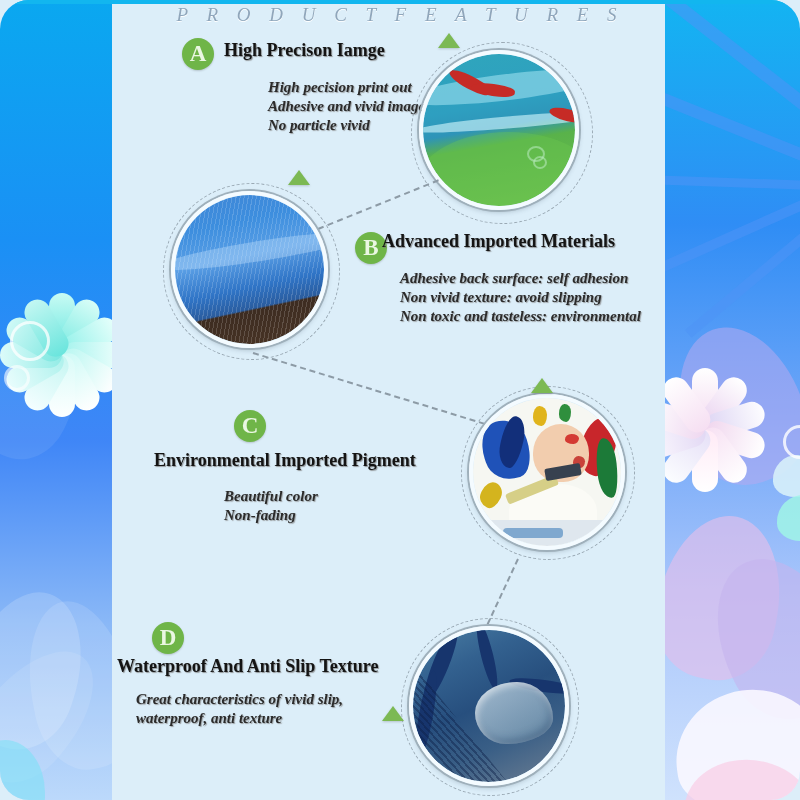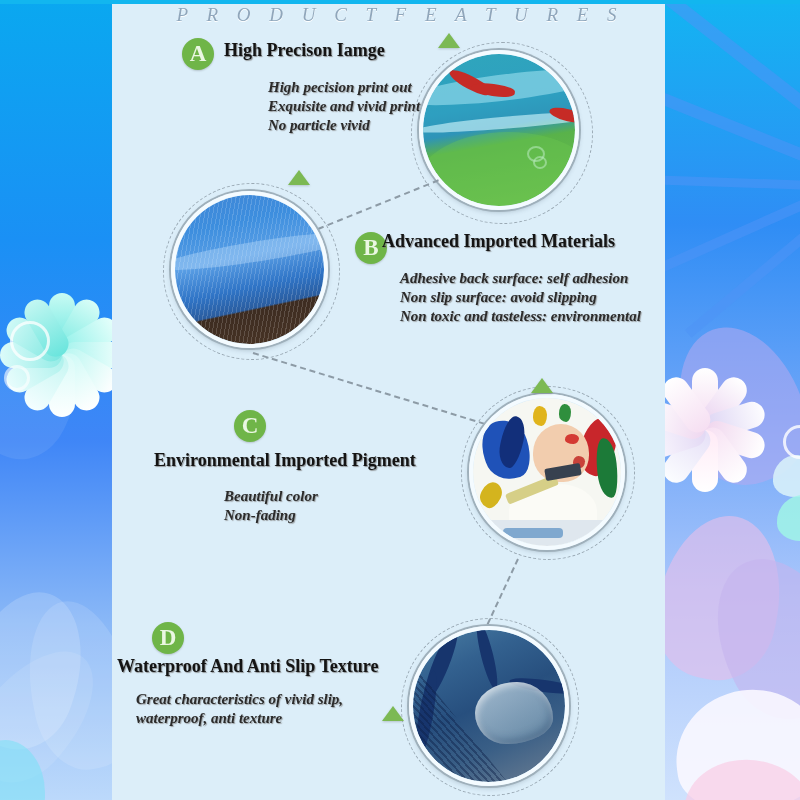--- a/index.html
+++ b/index.html
@@ -8,7 +8,7 @@
     font-family:"Liberation Serif", serif;
     background:#dceef9;
   }
-  .poster{position:relative;width:800px;height:800px;overflow:hidden;background:#dceef9;}
+  .poster{position:relative;width:800px;height:800px;overflow:hidden;background:#dceef9;border-radius:29px;}
 
   
   .band{position:absolute;top:0;height:800px;overflow:hidden;}

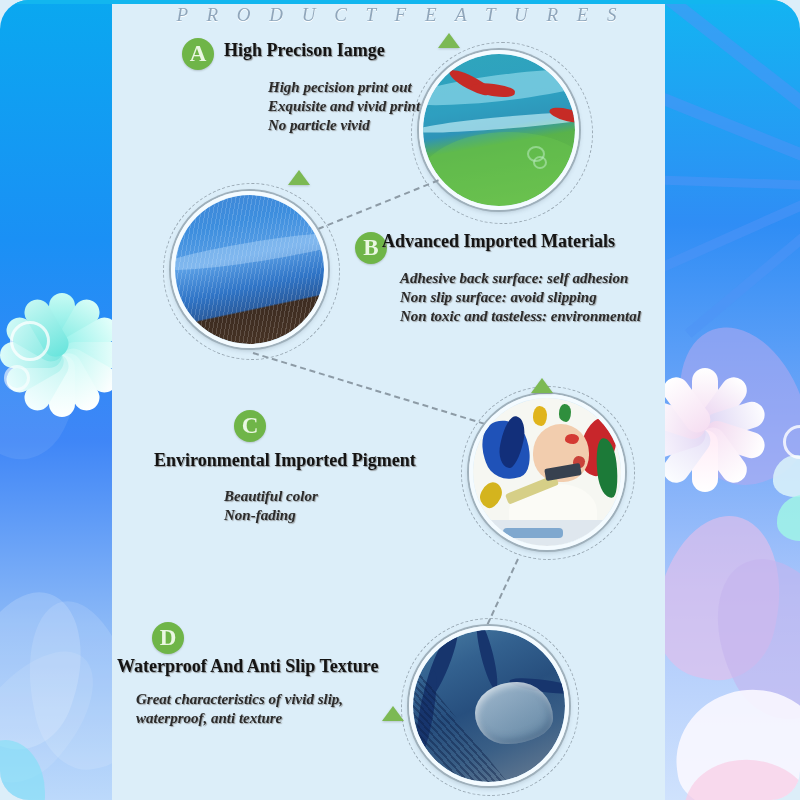--- a/index.html
+++ b/index.html
@@ -176,7 +176,7 @@
   <div class="f-title" style="left:224px;top:40px;">High Precison Iamge</div>
   <div class="f-body" style="left:226px;top:78px;margin-left:42px;">
     <div>High pecision print out</div>
-    <div>Exquisite and vivid print</div>
+    <div>Adhesive and vivid image</div>
     <div>No particle vivid</div>
   </div>
 

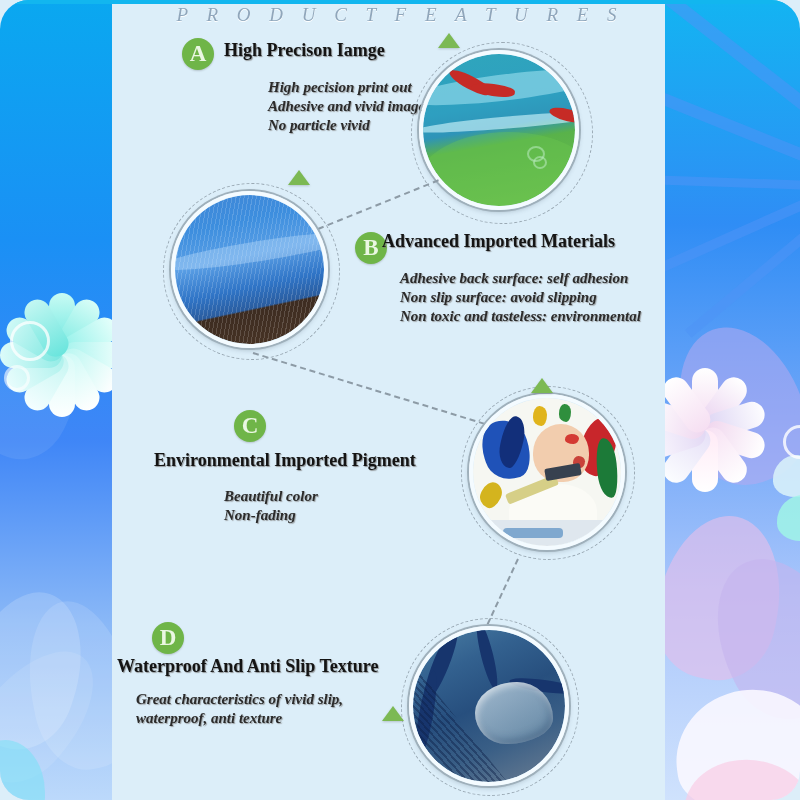--- a/index.html
+++ b/index.html
@@ -214,7 +214,7 @@
   <div class="f-title" style="left:382px;top:231px;">Advanced Imported Materials</div>
   <div class="f-body" style="left:400px;top:269px;">
     <div>Adhesive back surface: self adhesion</div>
-    <div>Non slip surface: avoid slipping</div>
+    <div>Non vivid texture: avoid slipping</div>
     <div>Non toxic and tasteless: environmental</div>
   </div>
 

